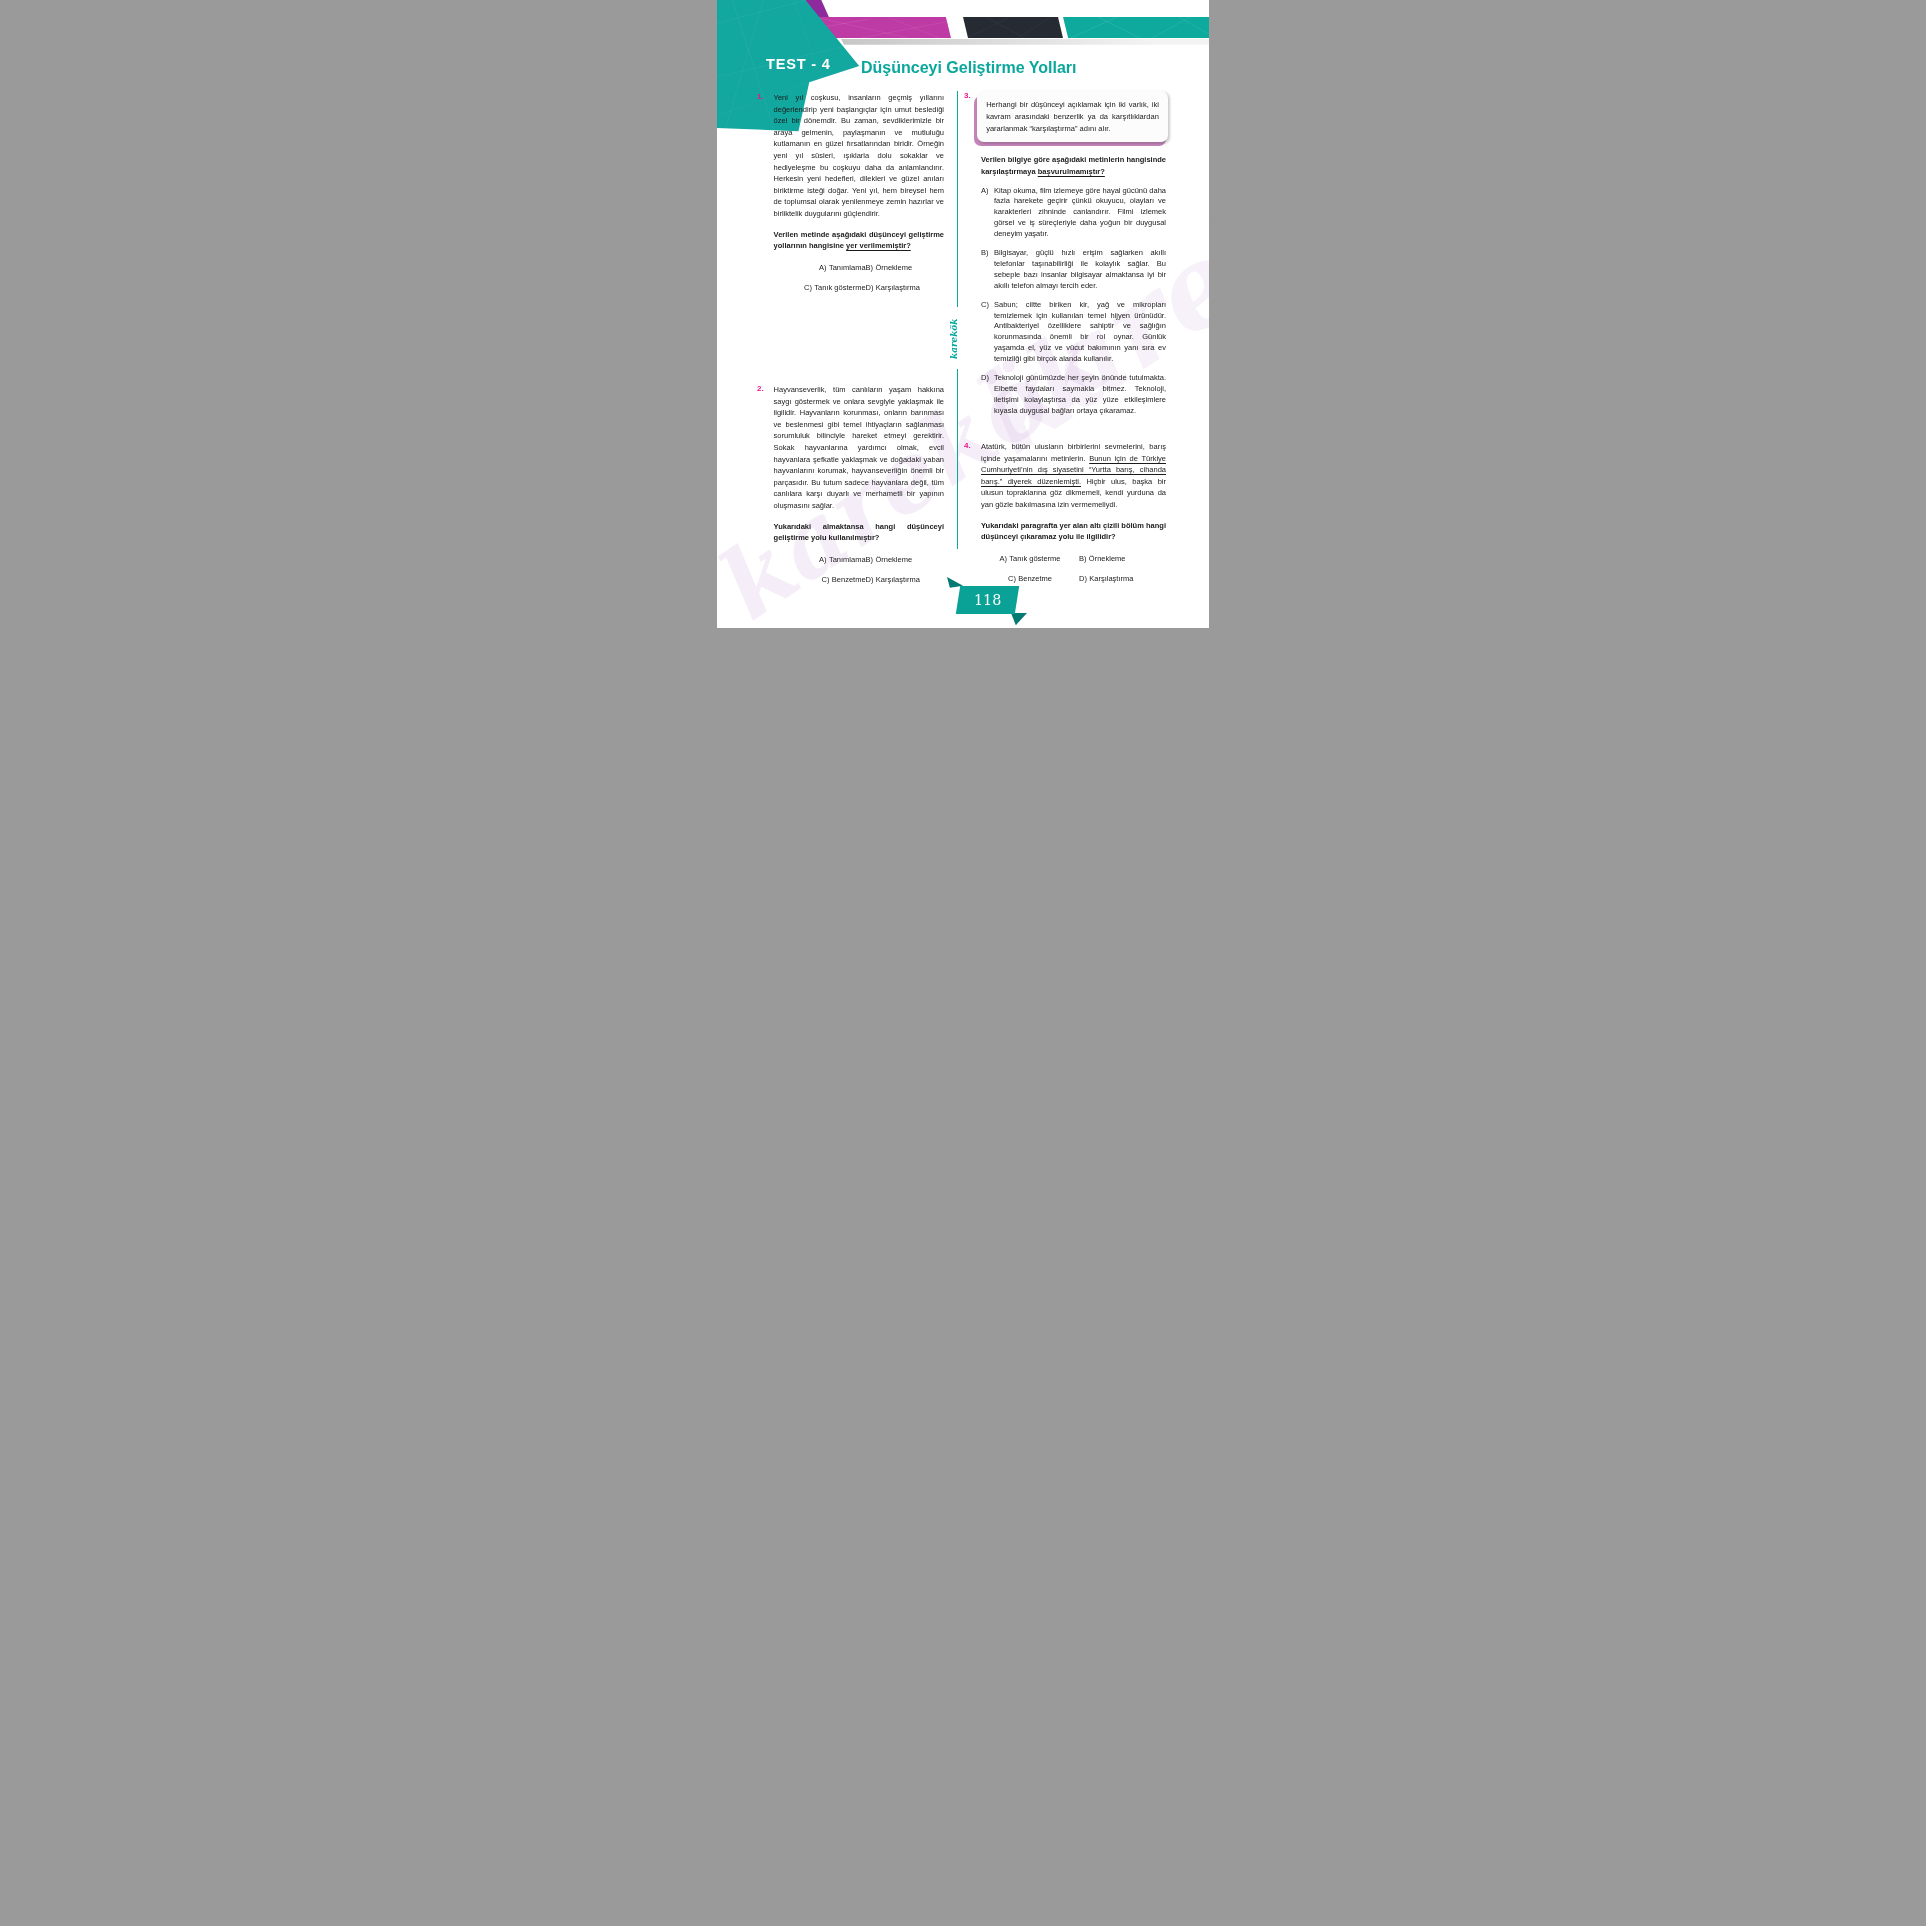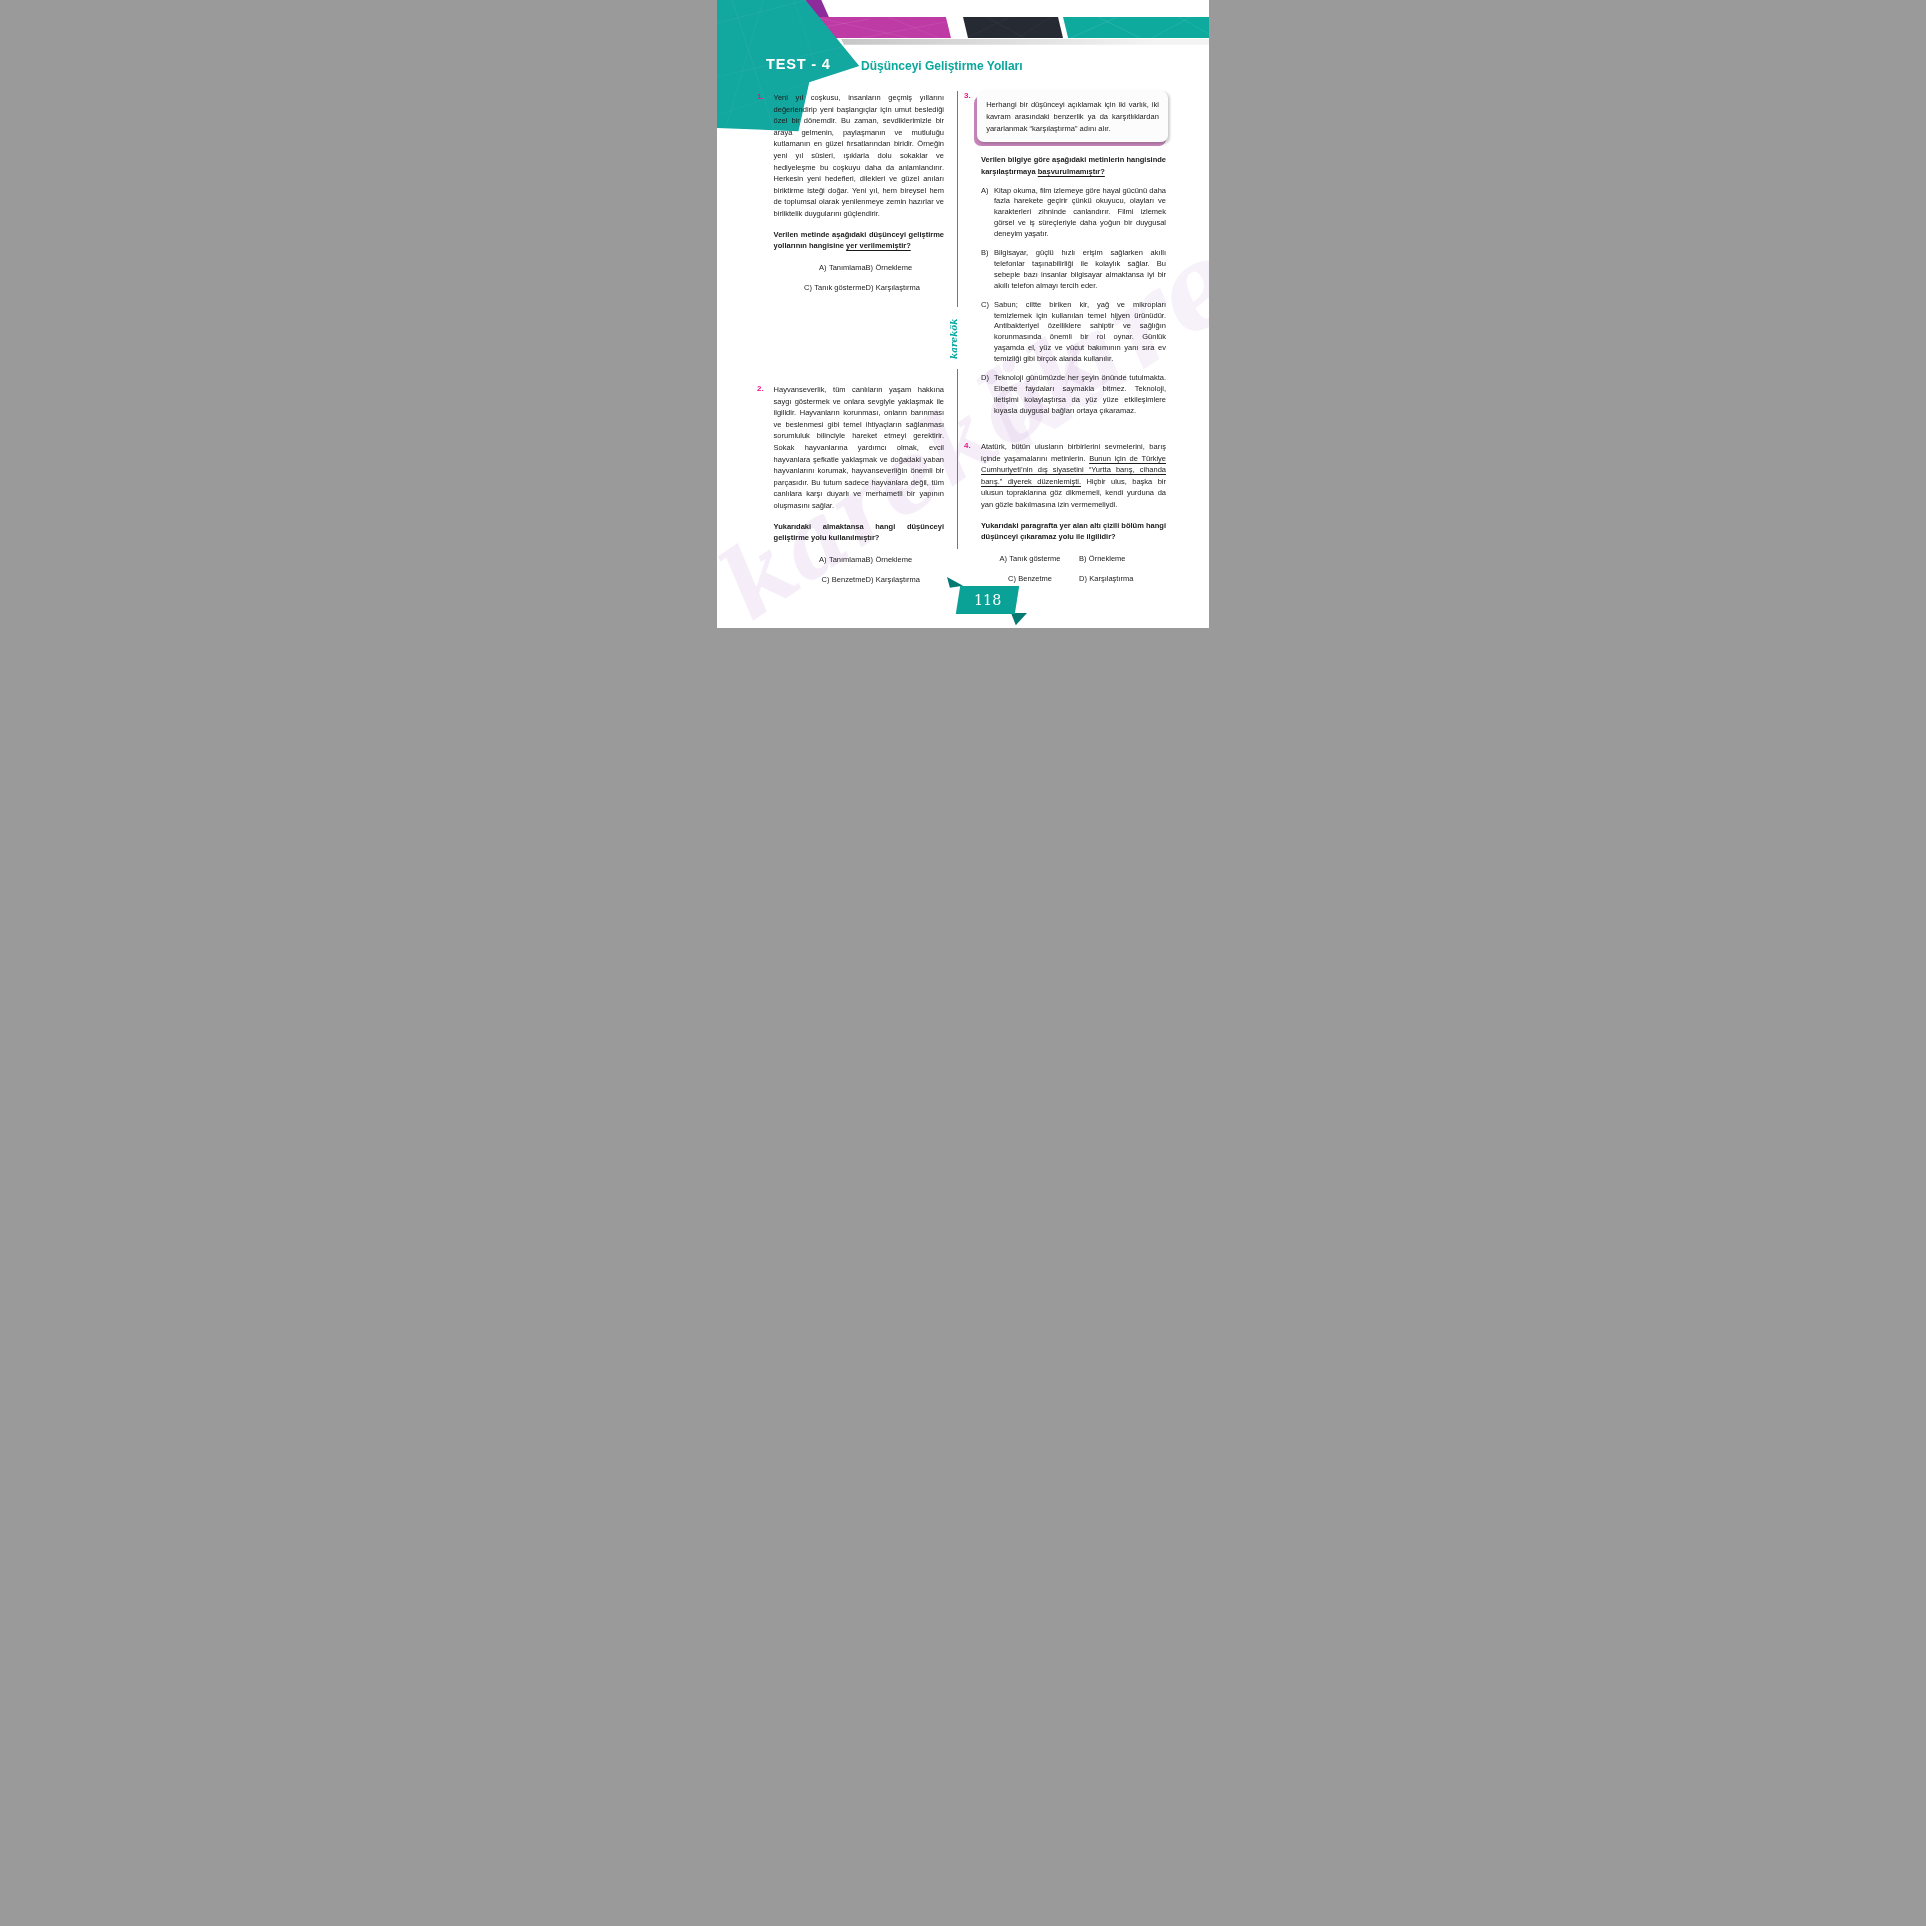--- a/index.html
+++ b/index.html
@@ -30,7 +30,7 @@
   .pattern-svg{position:absolute;left:0;top:0;width:100%;height:100%;}
   .test-label{position:absolute;left:49px;top:56px;font-size:14.6px;font-weight:bold;
     color:#ffffff;letter-spacing:0.8px;z-index:3;}
-  .page-title{position:absolute;left:144px;top:59px;font-size:12px;font-weight:bold;
+  .page-title{position:absolute;left:144px;top:59px;font-size:16px;font-weight:bold;
     color:#0aa79c;z-index:3;}
   
   .wm{position:absolute;z-index:0;font-family:"DejaVu Serif", serif;font-style:italic;

